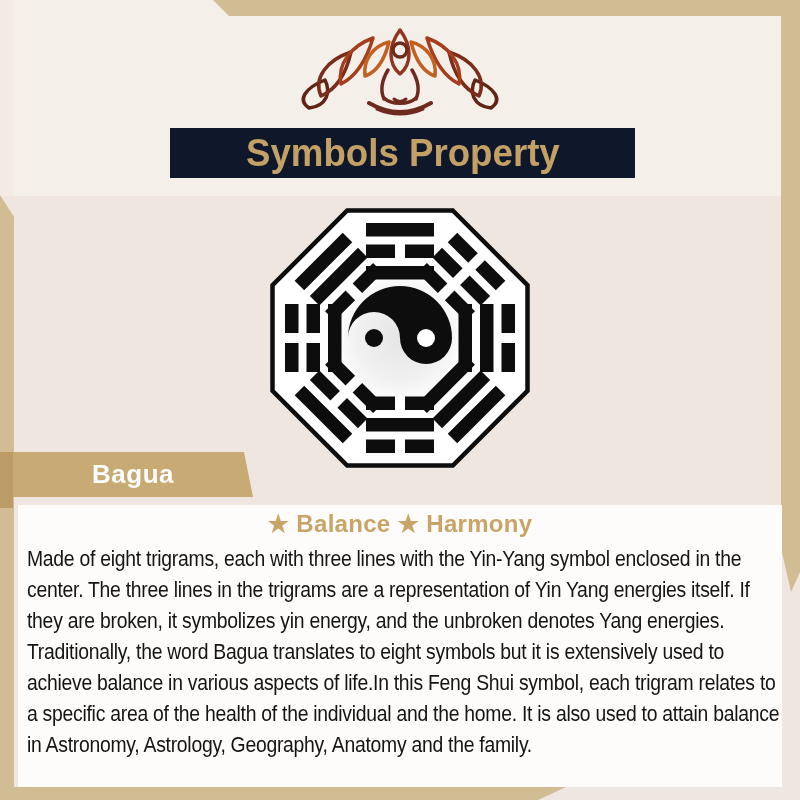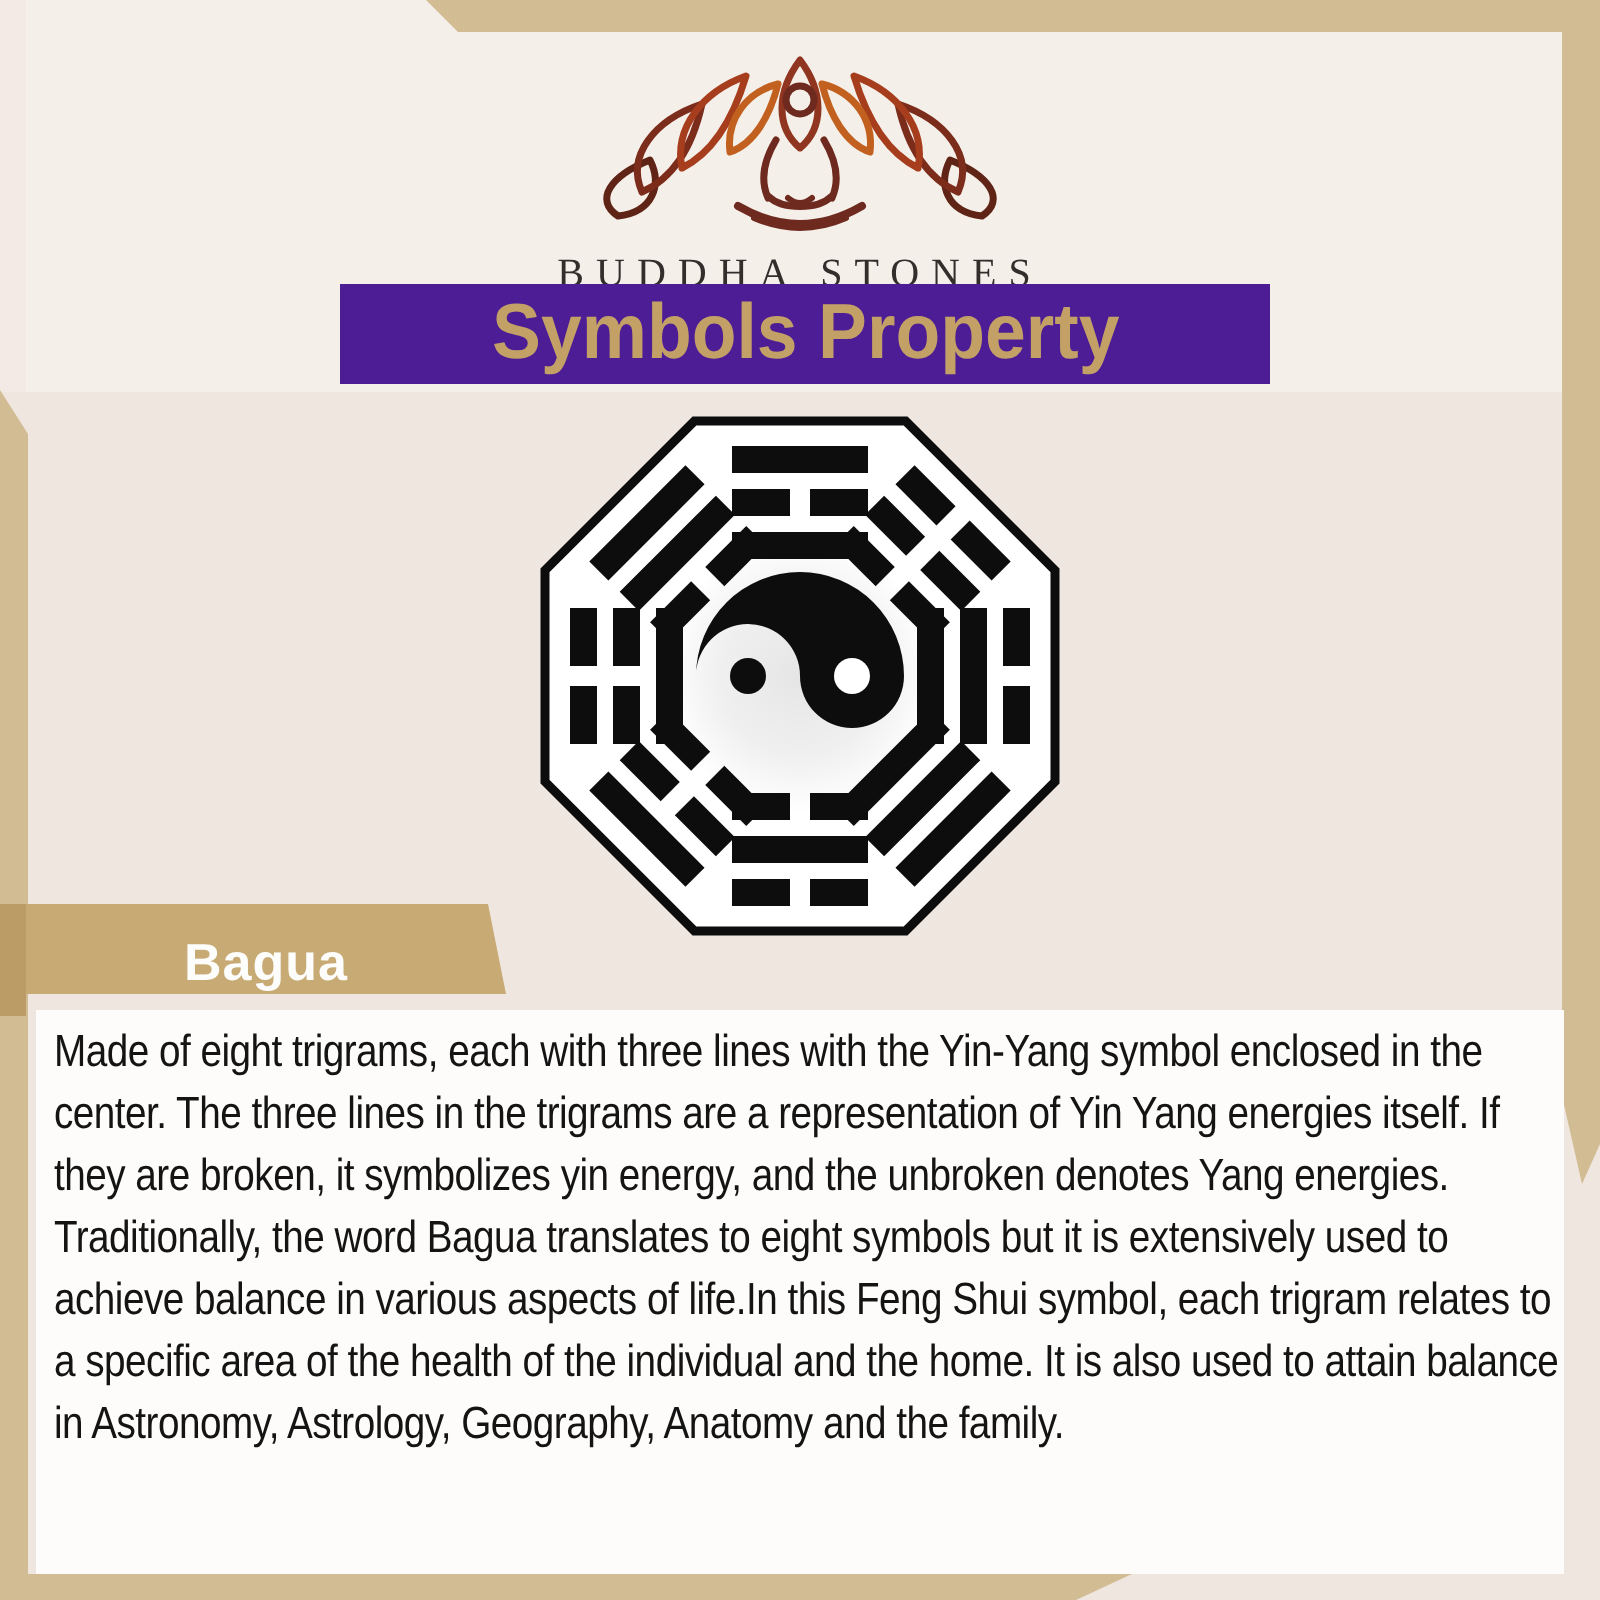--- a/index.html
+++ b/index.html
@@ -25,8 +25,8 @@
   .brand-name{font-family:"Liberation Serif",serif;font-size:20px;letter-spacing:6px;
     color:#322e2b;margin-top:1px;}
   
-  .heading-band{position:absolute;left:170px;top:142px;width:465px;height:50px;
-    background:#4c1d95;display:flex;align-items:center;justify-content:center;}
+  .heading-band{position:absolute;left:170px;top:128px;width:465px;height:50px;
+    background:#0f172a;display:flex;align-items:center;justify-content:center;}
   .heading-band h1{margin:0;font-size:39px;font-weight:bold;color:#c3a065;
     transform:scaleX(.94);white-space:nowrap;}
   

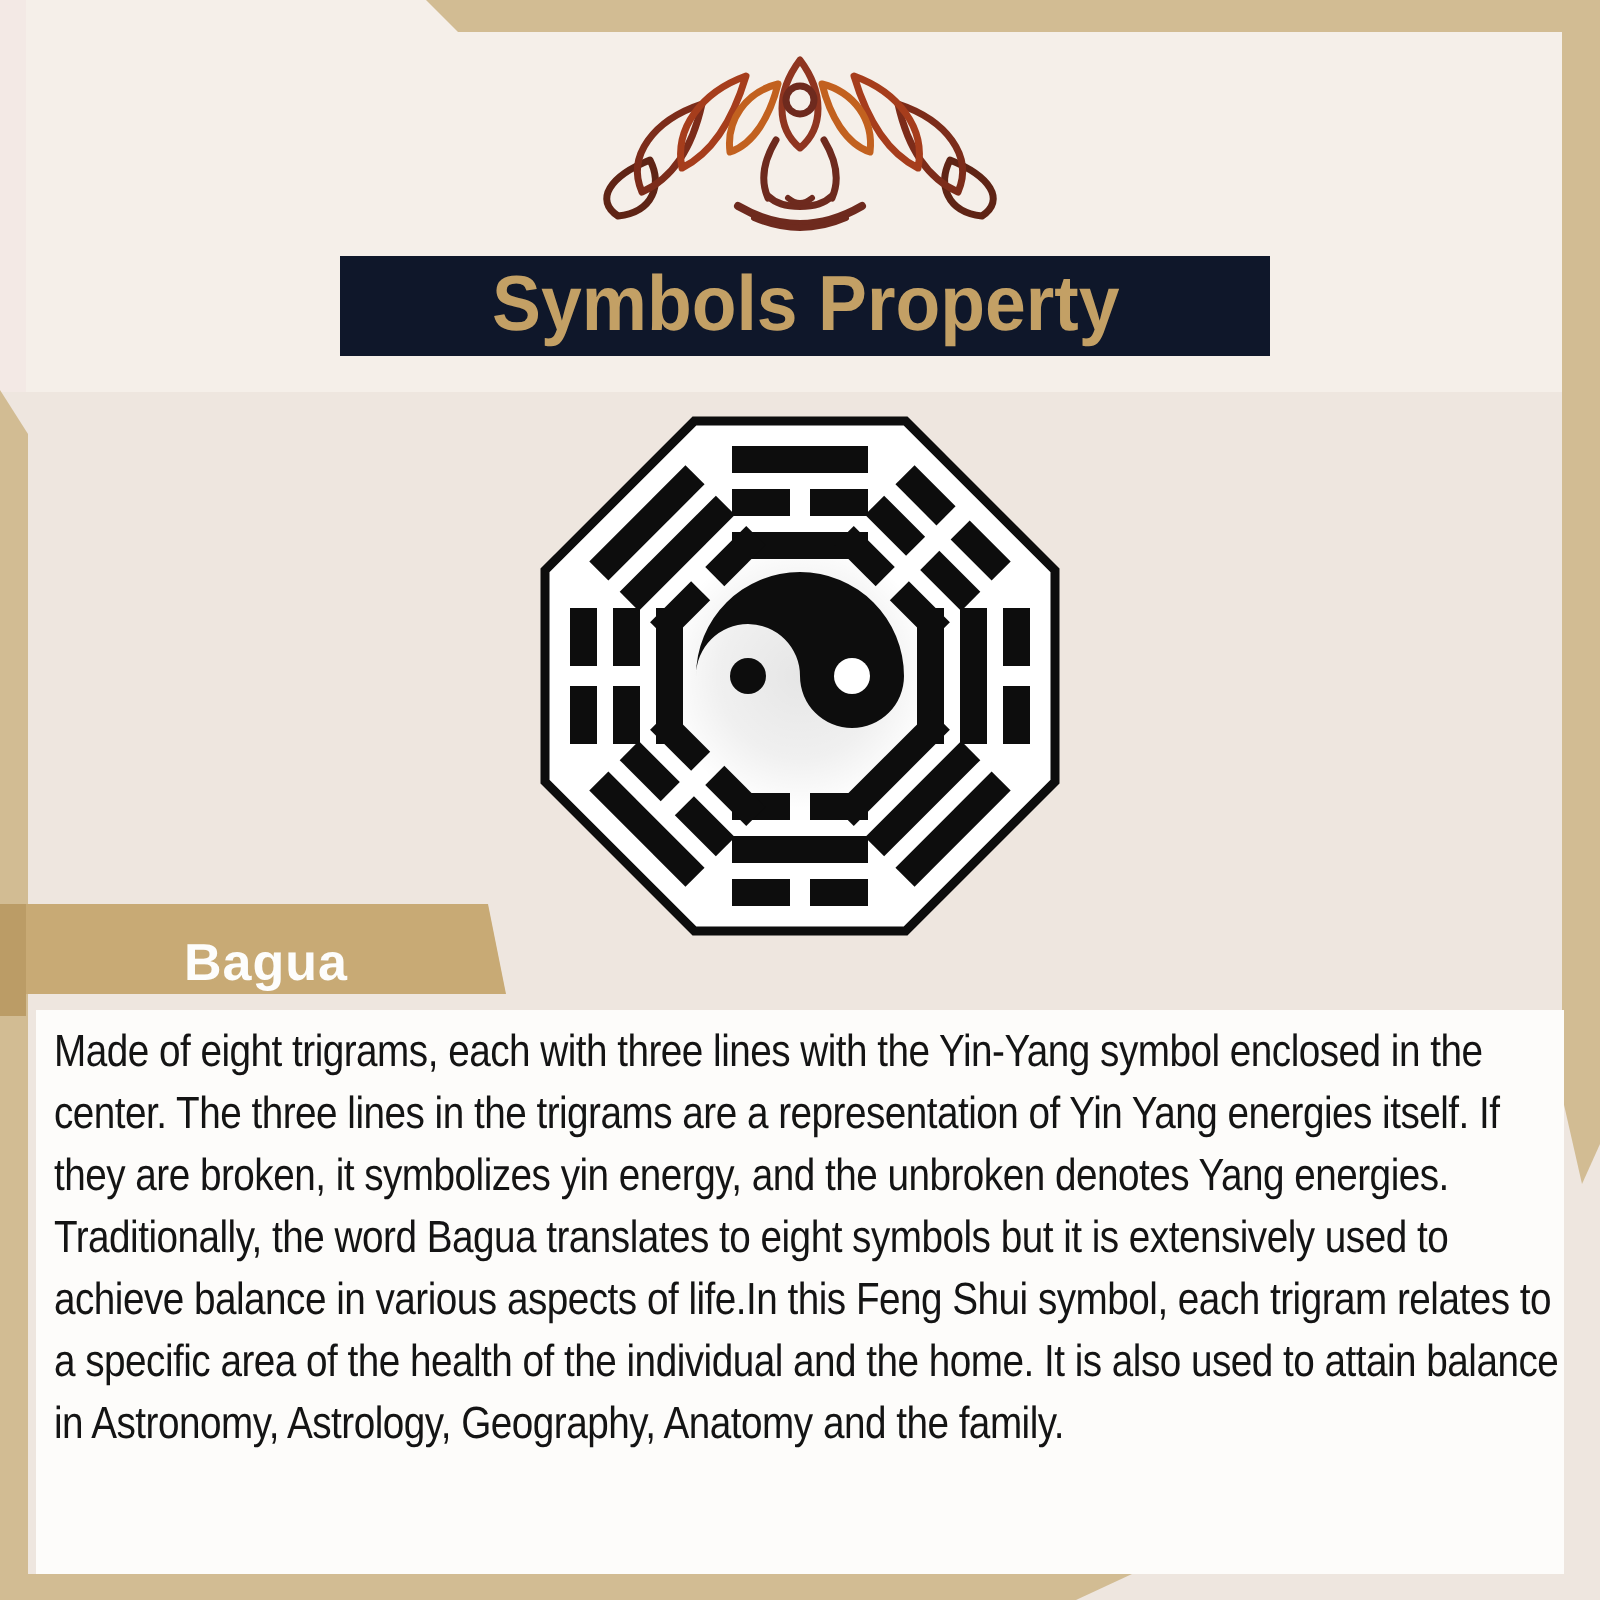--- a/index.html
+++ b/index.html
@@ -34,7 +34,7 @@
   
   .ribbon{position:absolute;left:13px;top:452px;width:240px;height:45px;background:#c8aa75;
     clip-path:polygon(0 0,231px 0,240px 45px,0 45px);
-    display:flex;align-items:flex-end;justify-content:center;}
+    display:flex;align-items:center;justify-content:center;}
   .ribbon span{color:#fdfdfc;font-size:26px;font-weight:bold;letter-spacing:.5px;}
   
   .panel{position:absolute;left:18px;top:505px;width:764px;height:282px;background:#fdfcfa;}

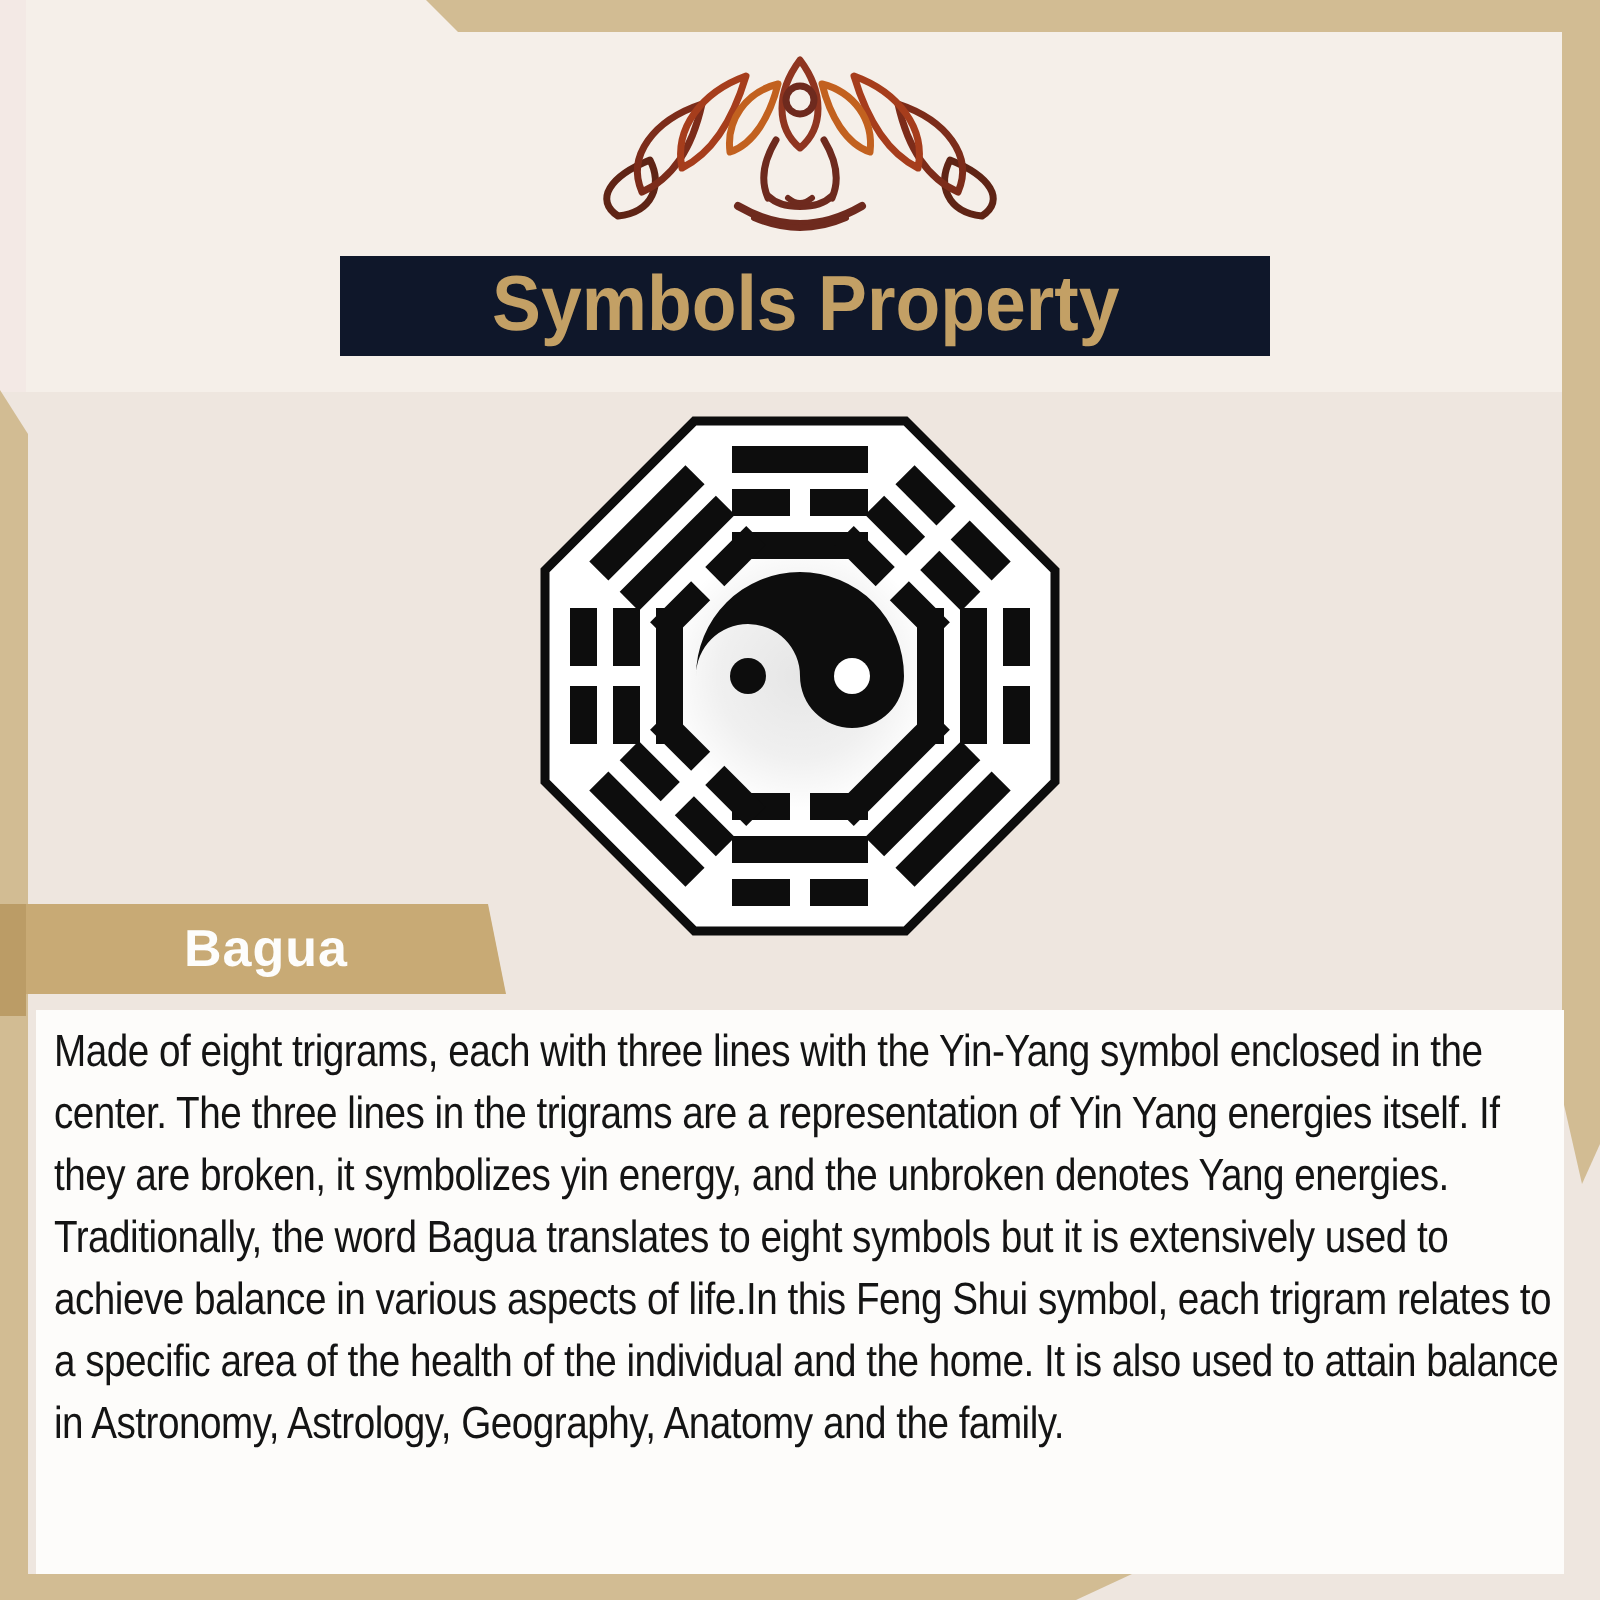--- a/index.html
+++ b/index.html
@@ -168,6 +168,7 @@
   </div>
 
   <div class="panel">
+    <div class="tagline">★ Balance ★ Harmony</div>
     <div class="description">Made of eight trigrams, each with three lines with the Yin-Yang symbol enclosed in the center. The three lines in the trigrams are a representation of Yin Yang energies itself. If they are broken, it symbolizes yin energy, and the unbroken denotes Yang energies. Traditionally, the word Bagua translates to eight symbols but it is extensively used to achieve balance in various aspects of life.In this Feng Shui symbol, each trigram relates to a specific area of the health of the individual and the home. It is also used to attain balance in Astronomy, Astrology, Geography, Anatomy and the family.</div>
   </div>
 

